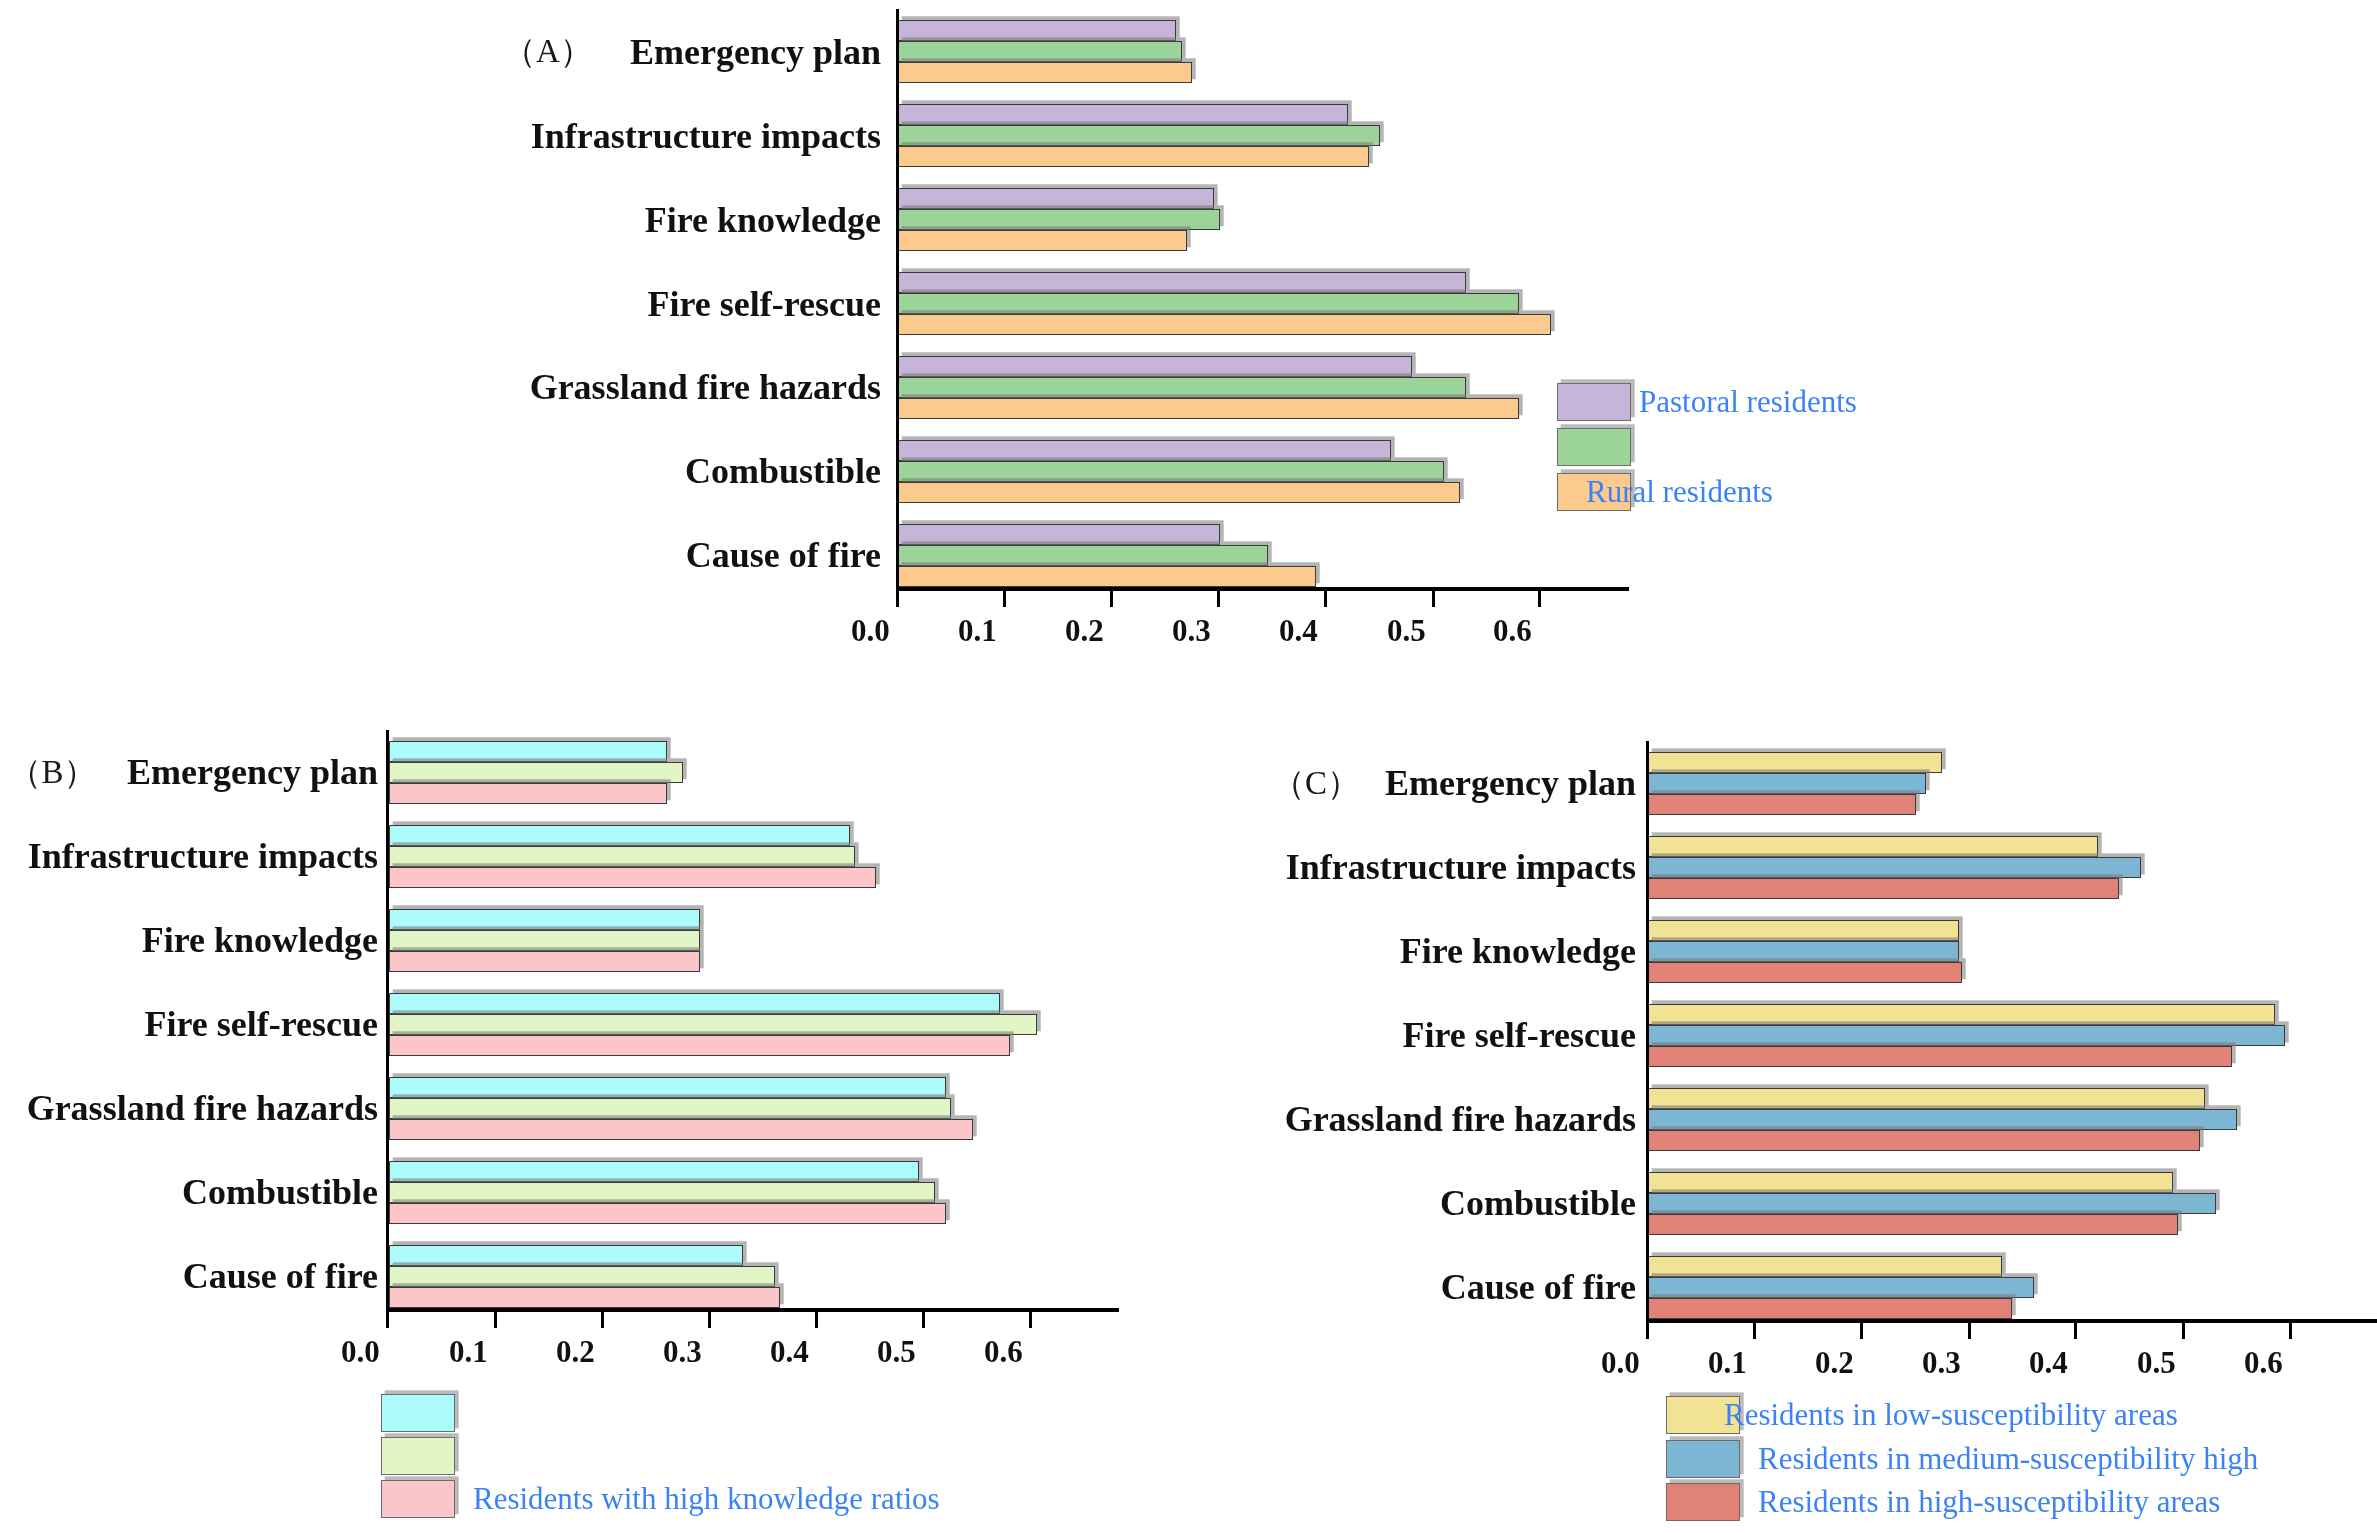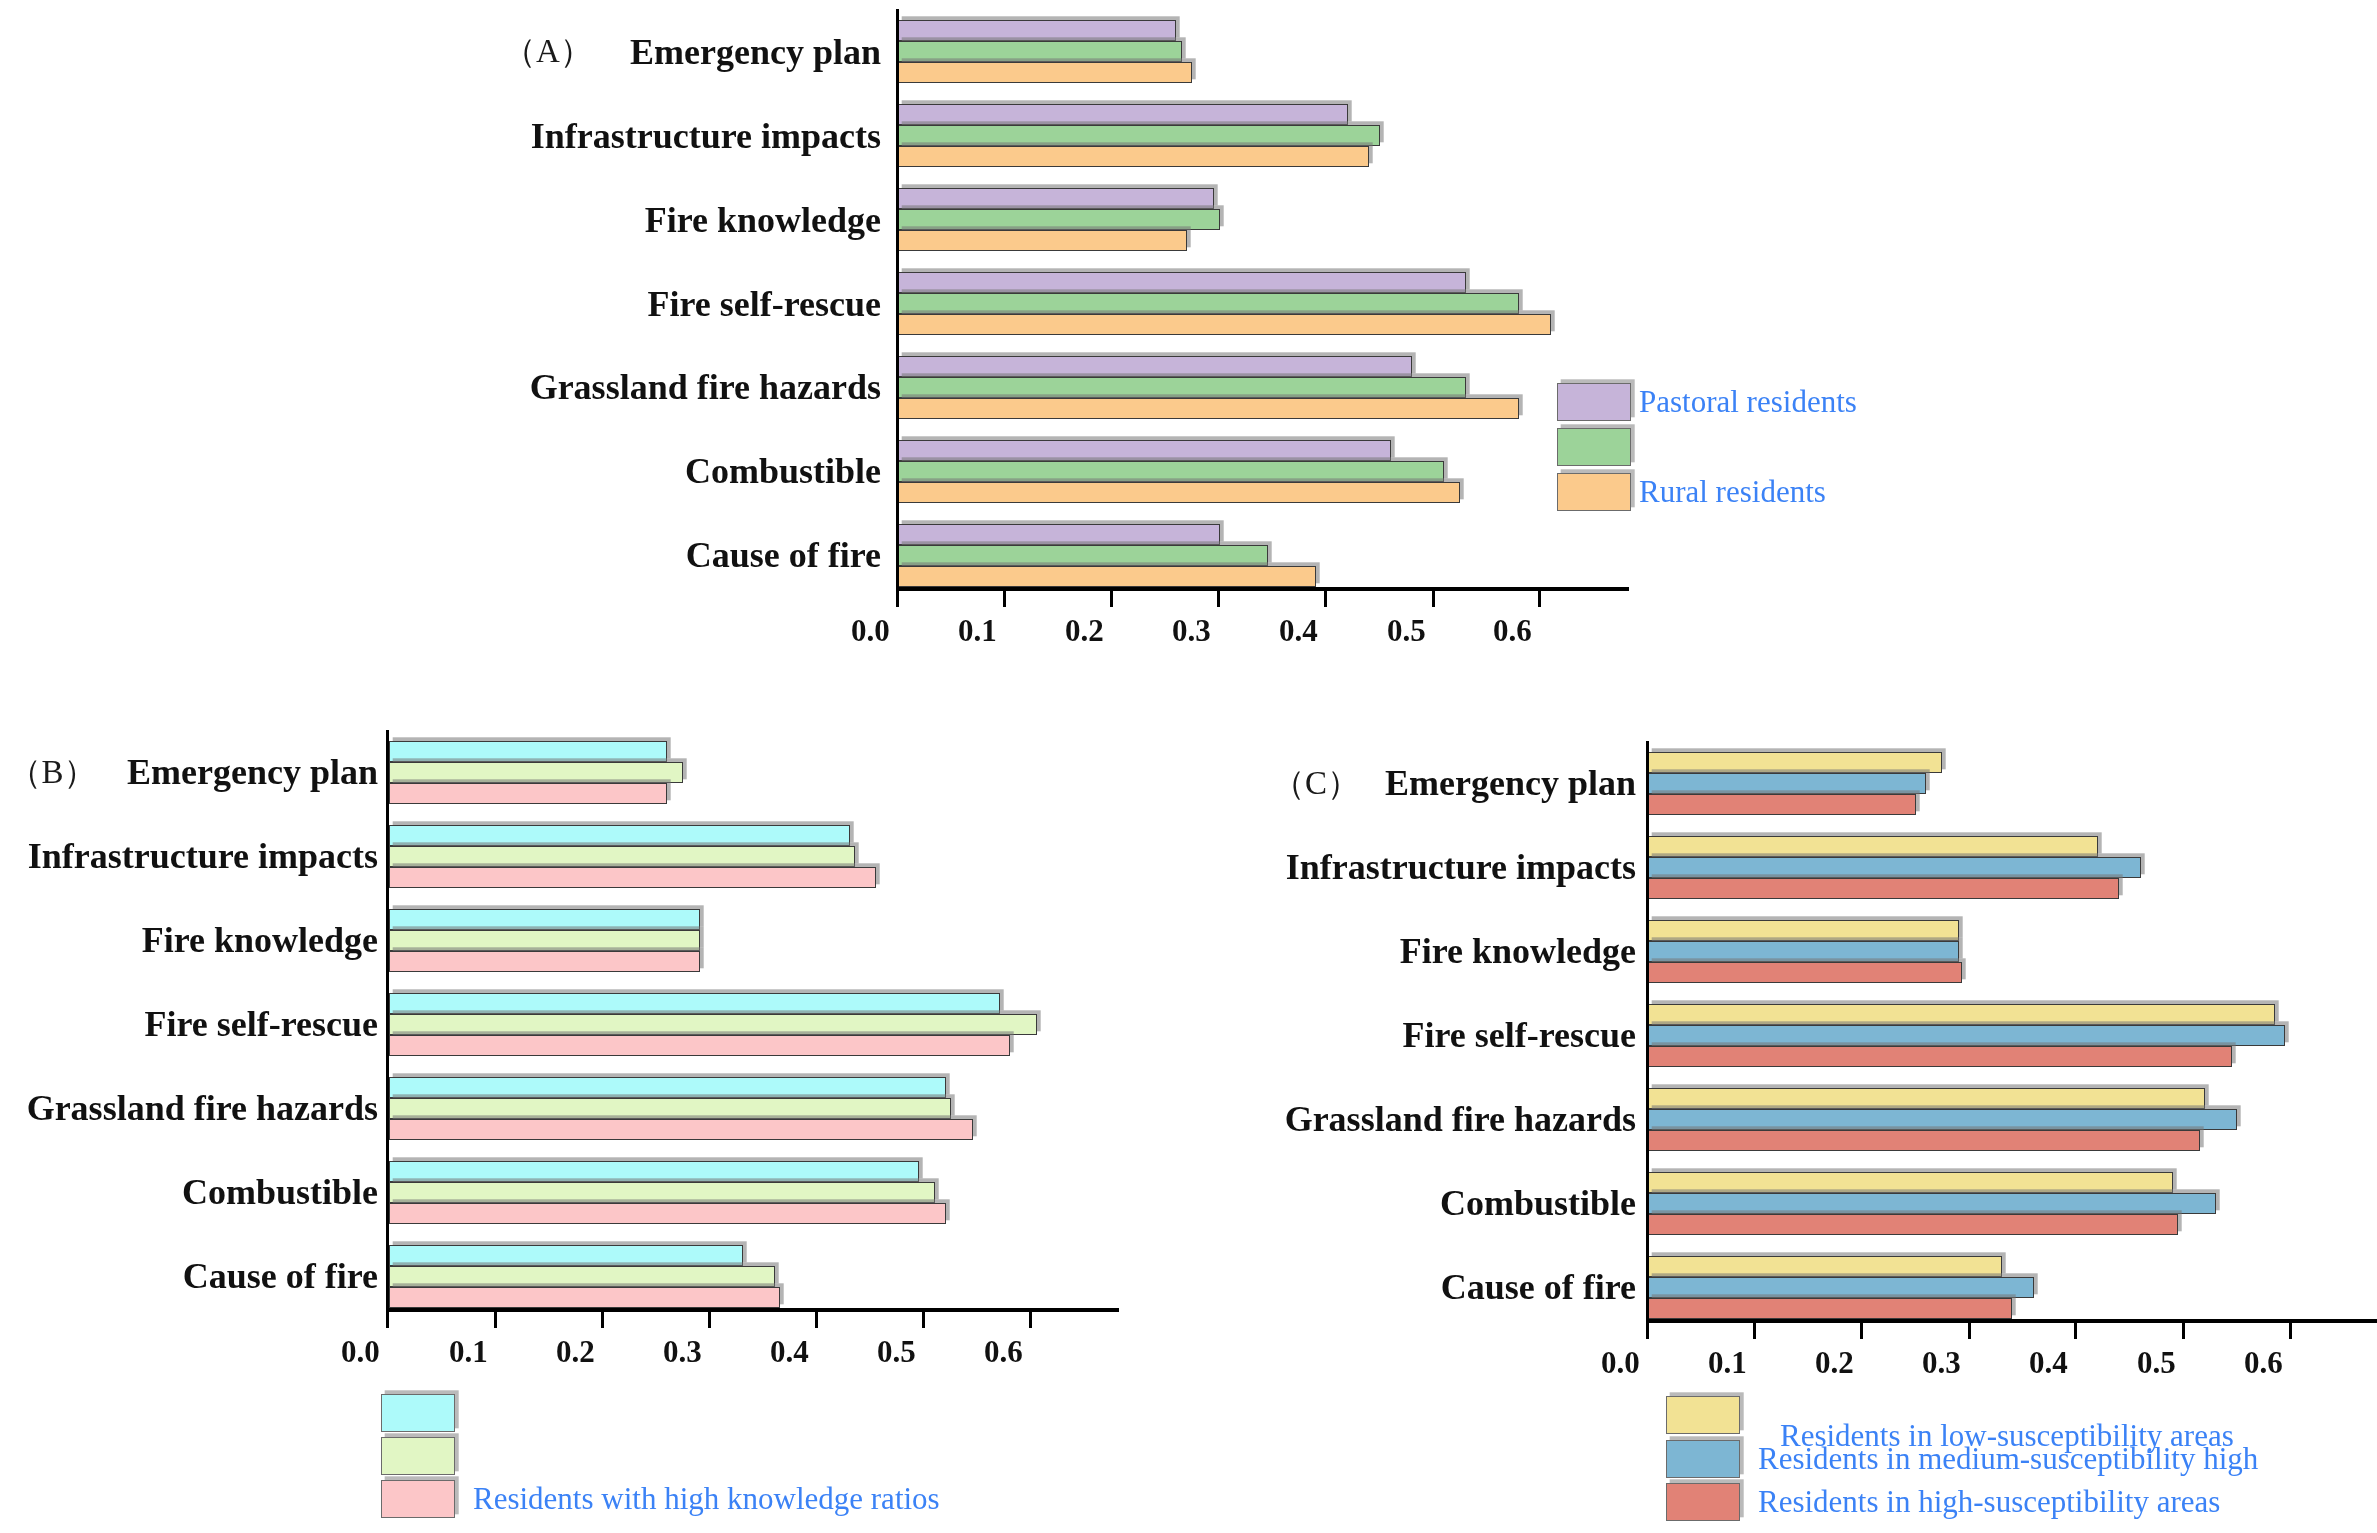--- a/index.html
+++ b/index.html
@@ -106,7 +106,7 @@
       <div class="abs legend-label" style="left: 1639px; top: 383px;">Pastoral residents</div>
       <div class="abs legend-swatch" style="left: 1557px; top: 428px; width: 74px; height: 38px; background: rgb(156, 211, 153);"></div>
       <div class="abs legend-swatch" style="left: 1557px; top: 473px; width: 74px; height: 38px; background: rgb(251, 202, 140);"></div>
-      <div class="abs legend-label" style="left: 1639px; top: 473px;">Rural residents</div>
+      <div class="abs legend-label" style="left: 1586px; top: 473px;">Rural residents</div>
     </div>
   <div class="abs" style="left: 0px; top: 0px; width: 2377px; height: 1534px;">
       <div class="abs panel-label" style="left: 8.6px; top: 751px;">（B）</div>

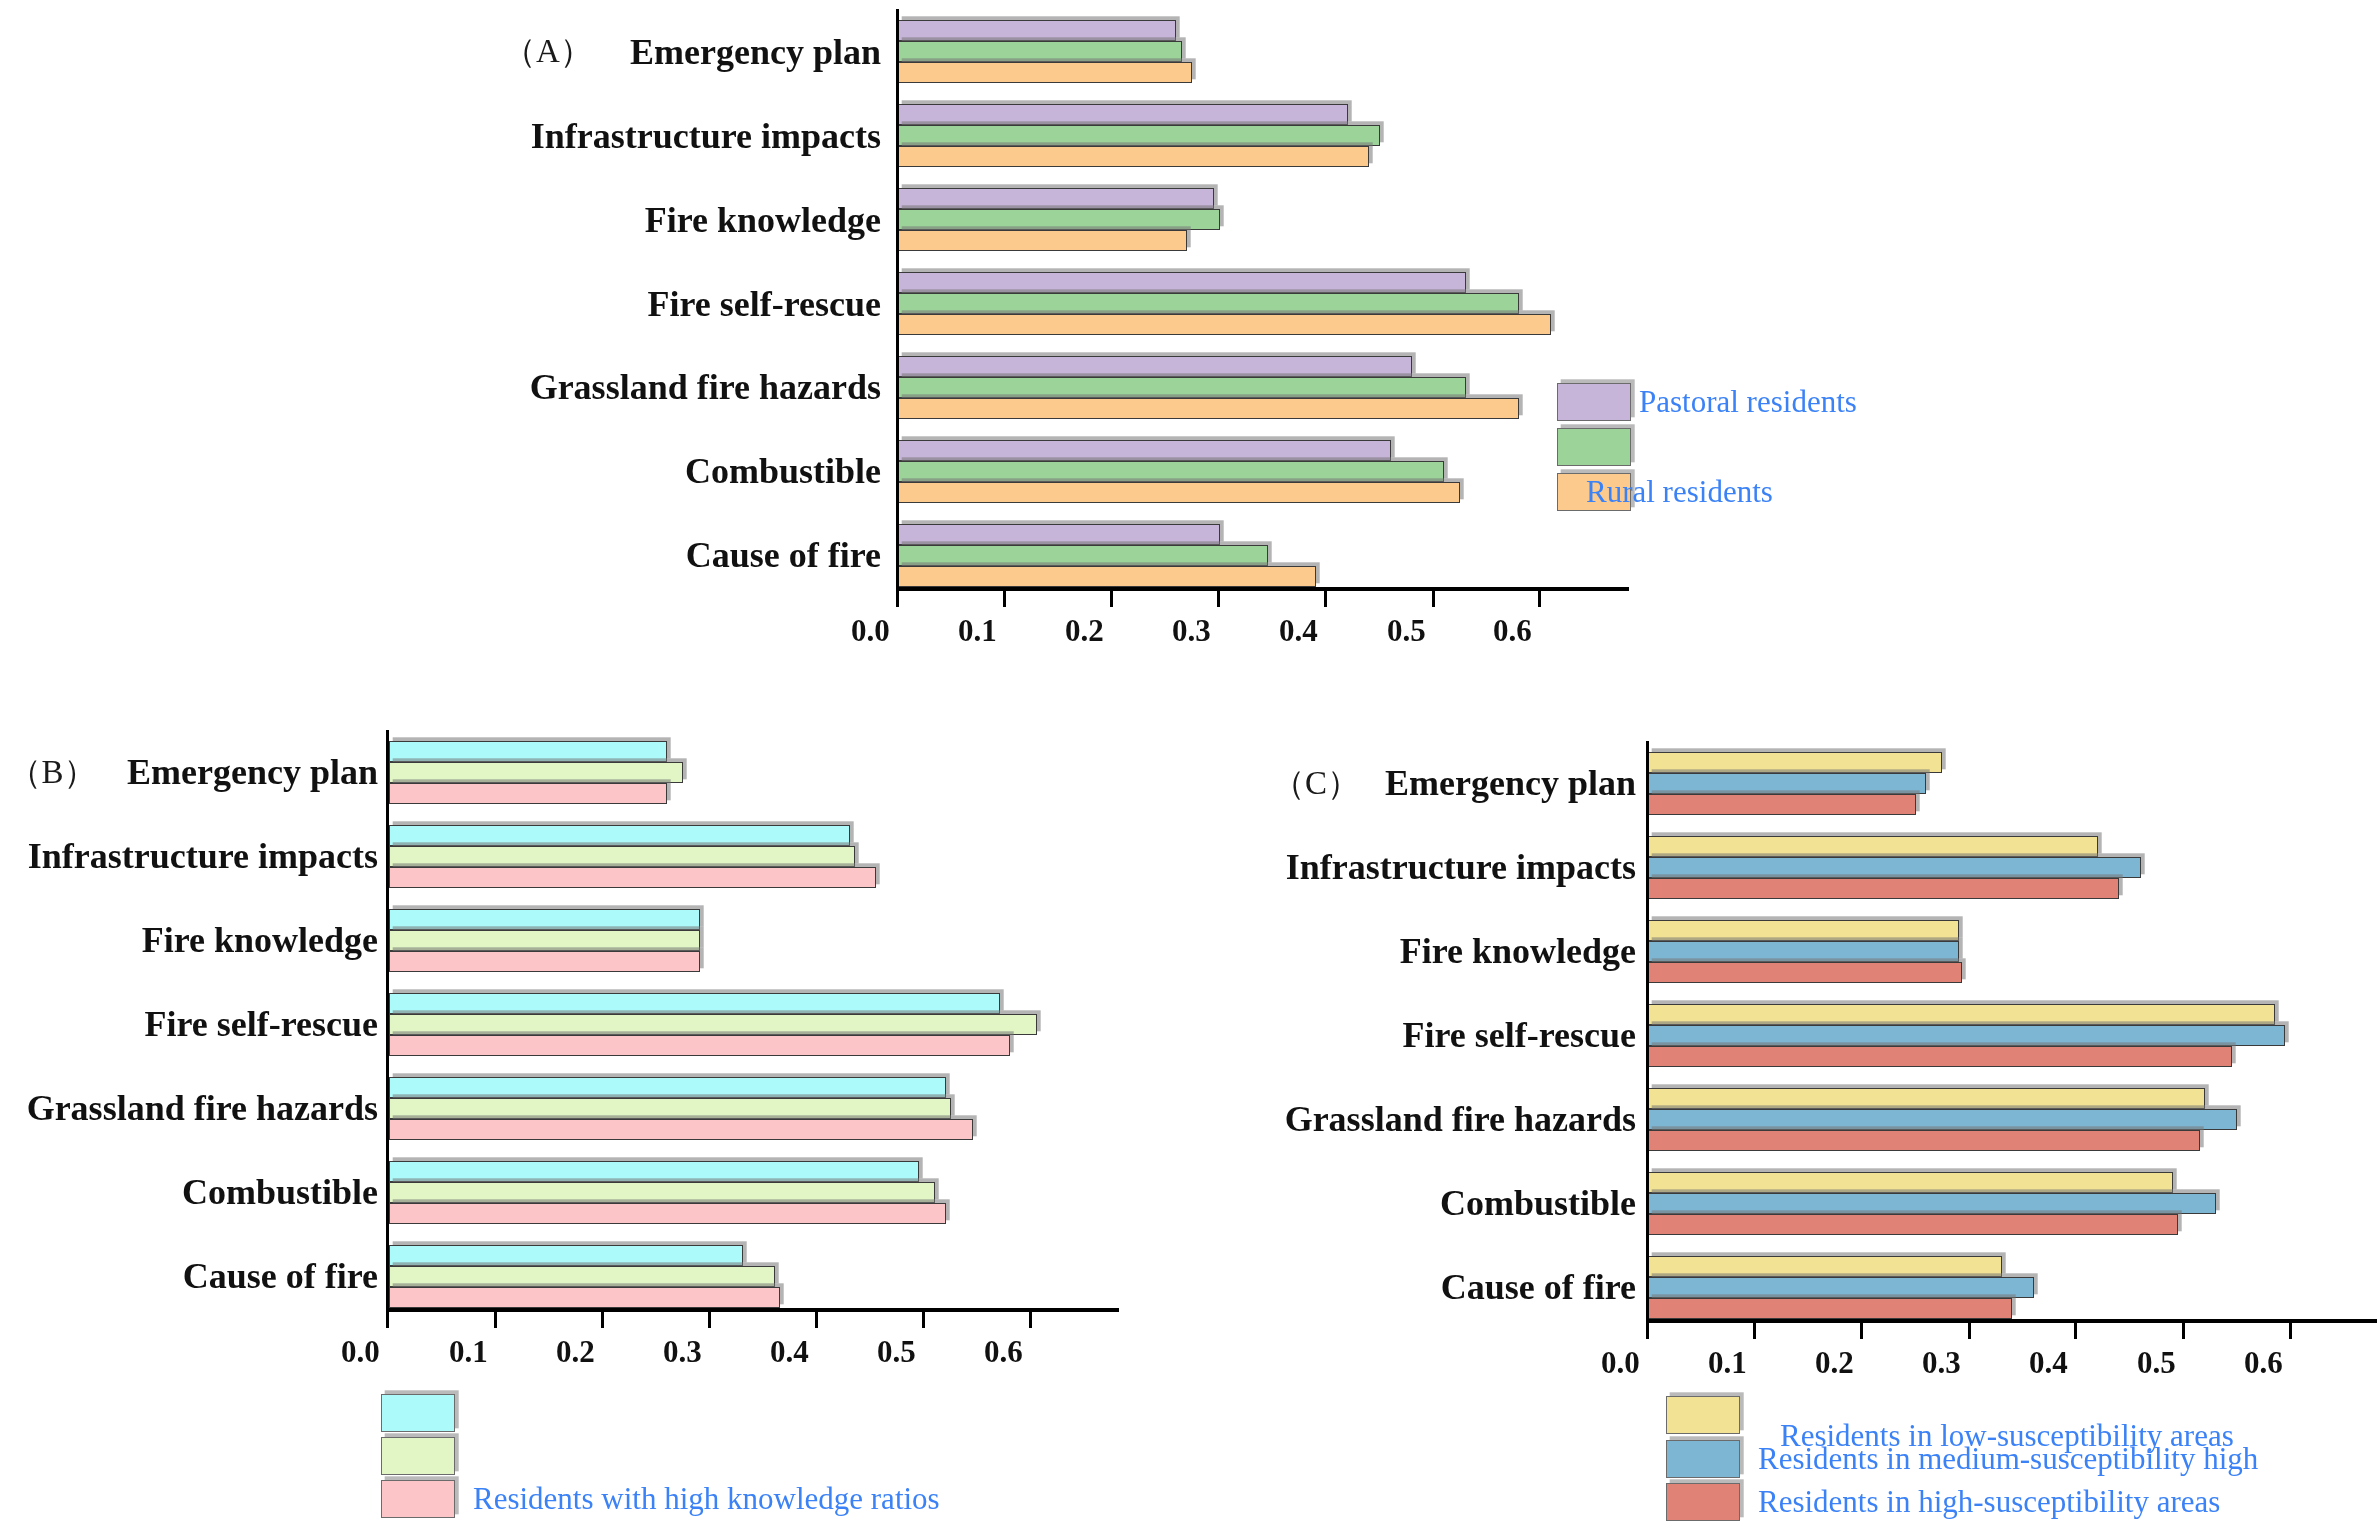--- a/index.html
+++ b/index.html
@@ -206,7 +206,7 @@
       <div class="abs tick" style="left: 2289px; top: 1323px;"></div>
       <div class="abs tick-label" style="left: 2244px; top: 1345px;">0.6</div>
       <div class="abs legend-swatch" style="left: 1666px; top: 1396px; width: 74px; height: 38px; background: rgb(242, 226, 148);"></div>
-      <div class="abs legend-label" style="left: 1780px; top: 1396px; margin-top: 21px;">Residents in low-susceptibility areas</div>
+      <div class="abs legend-label" style="left: 1724px; top: 1396px;">Residents in low-susceptibility areas</div>
       <div class="abs legend-swatch" style="left: 1666px; top: 1440px; width: 74px; height: 38px; background: rgb(125, 182, 211);"></div>
       <div class="abs legend-label" style="left: 1758px; top: 1440px;">Residents in medium-susceptibility high</div>
       <div class="abs legend-swatch" style="left: 1666px; top: 1483px; width: 74px; height: 38px; background: rgb(225, 130, 118);"></div>

